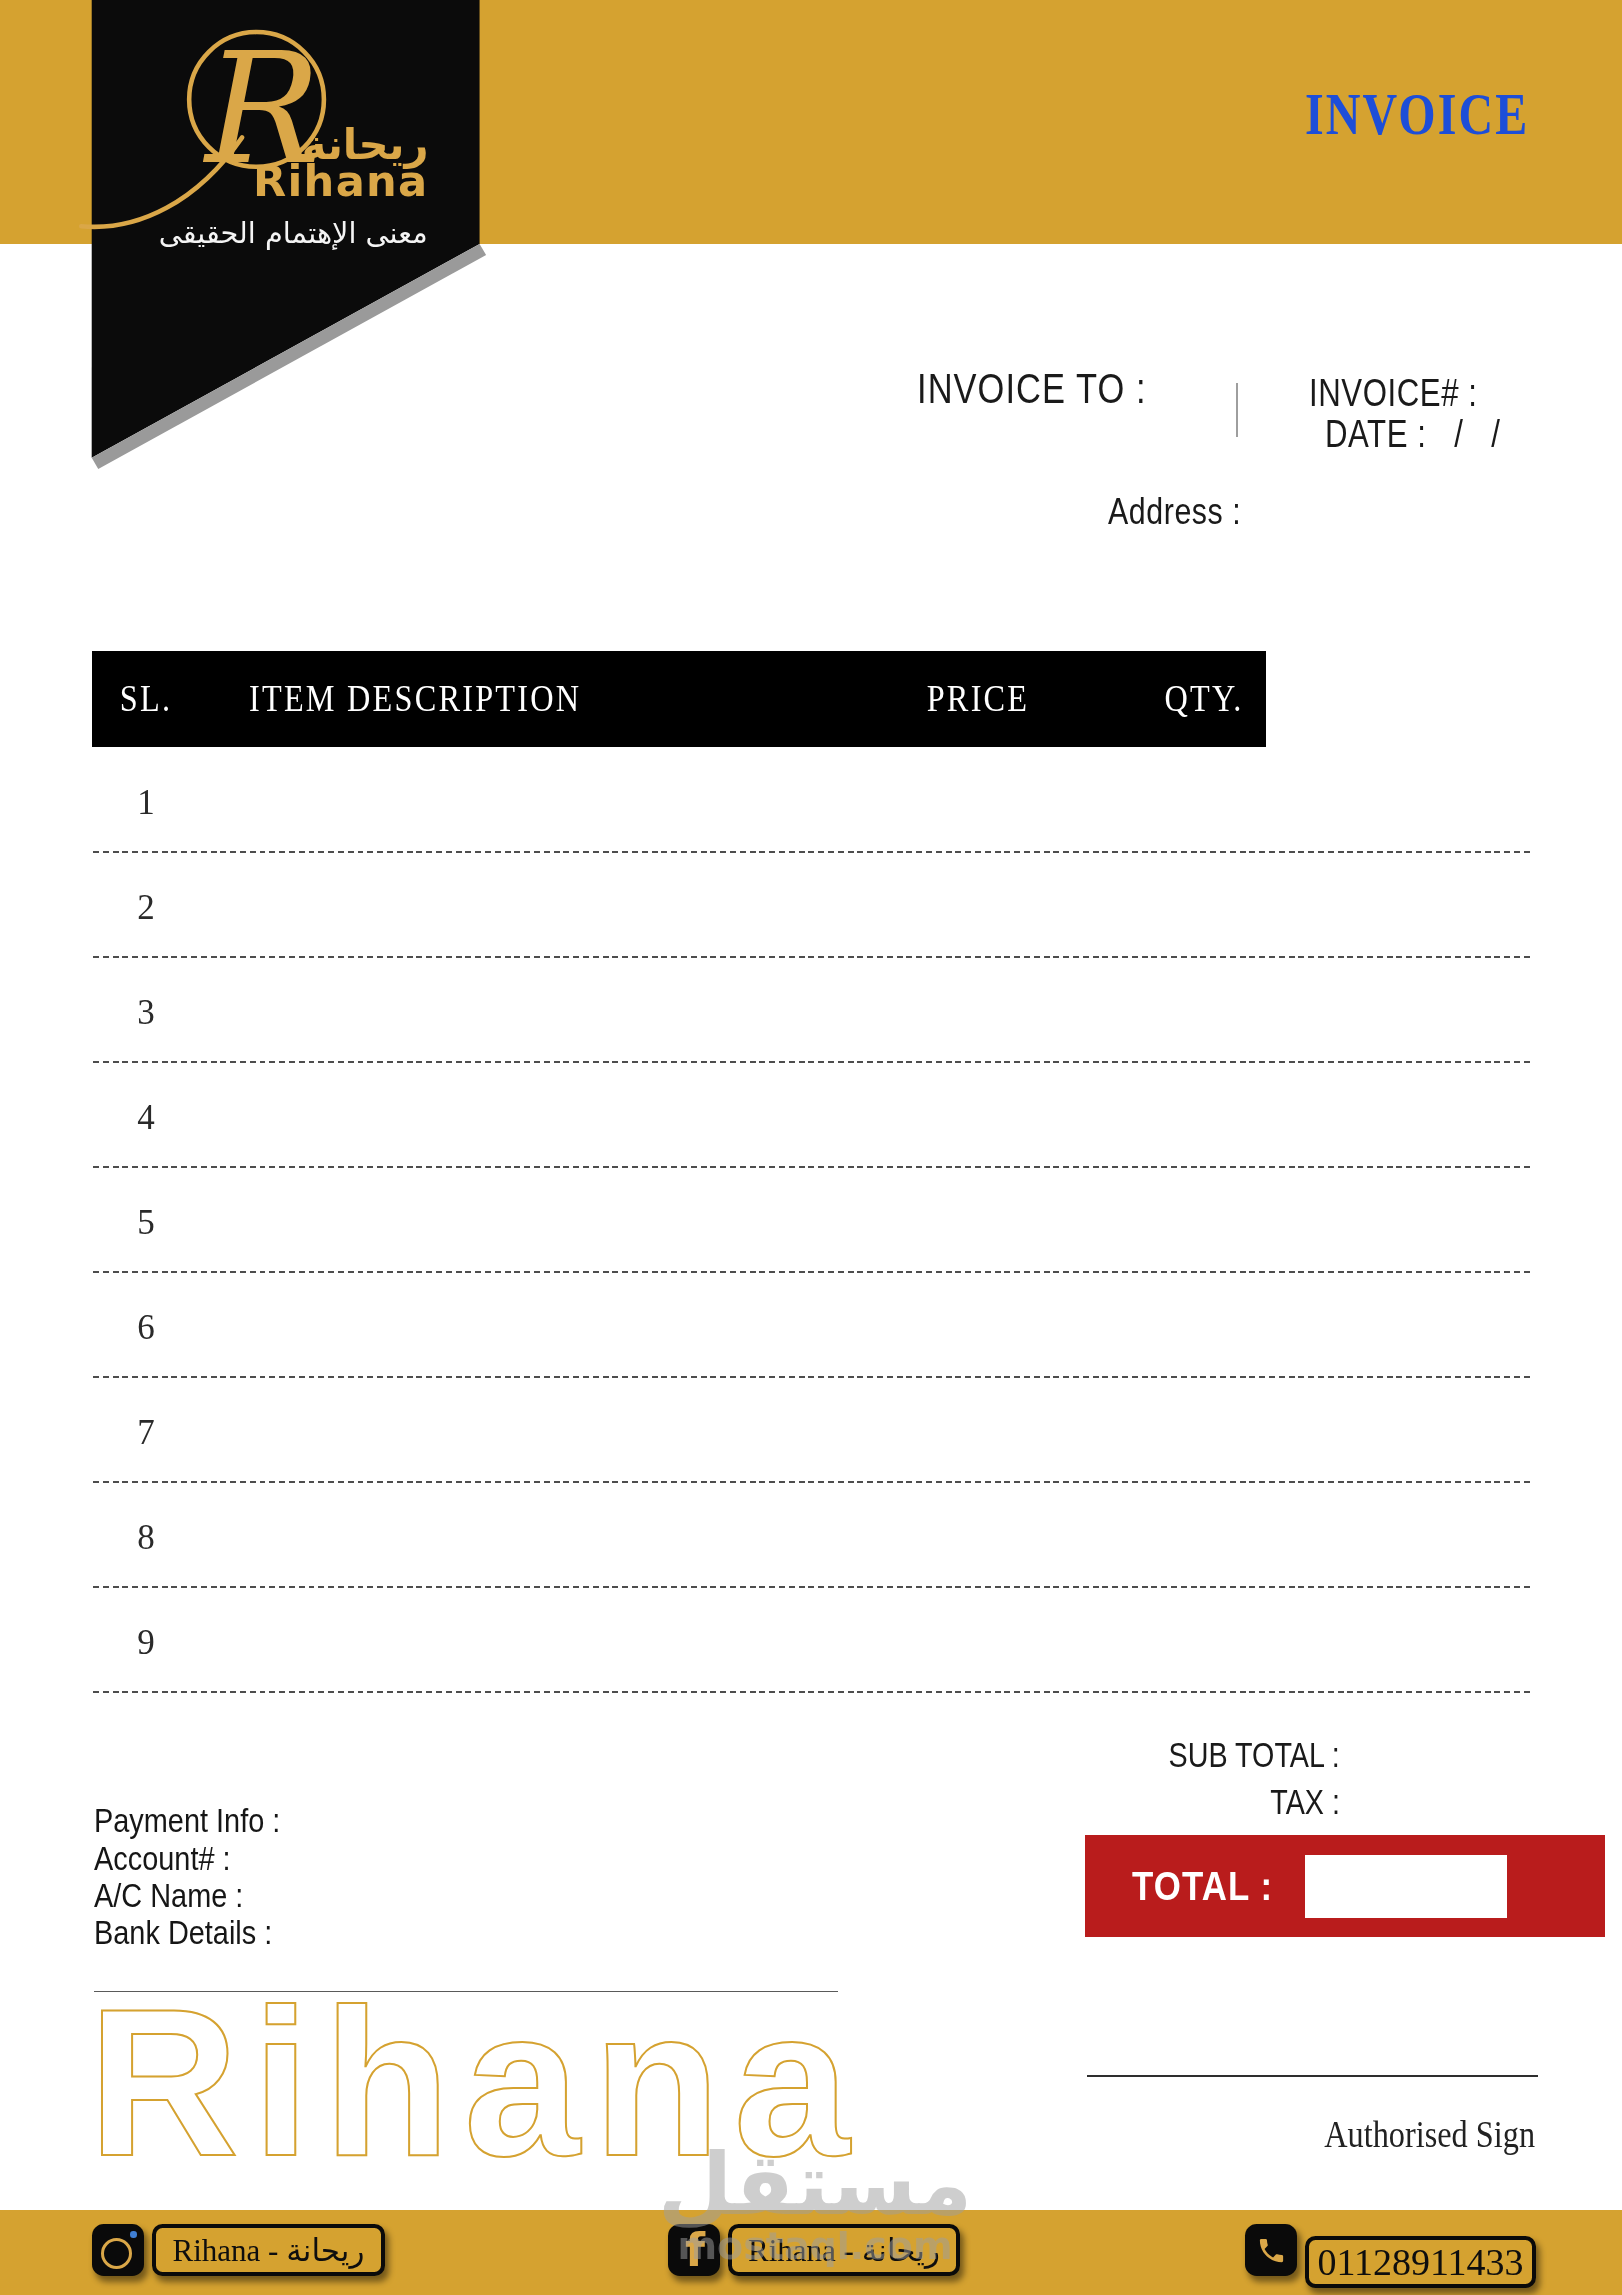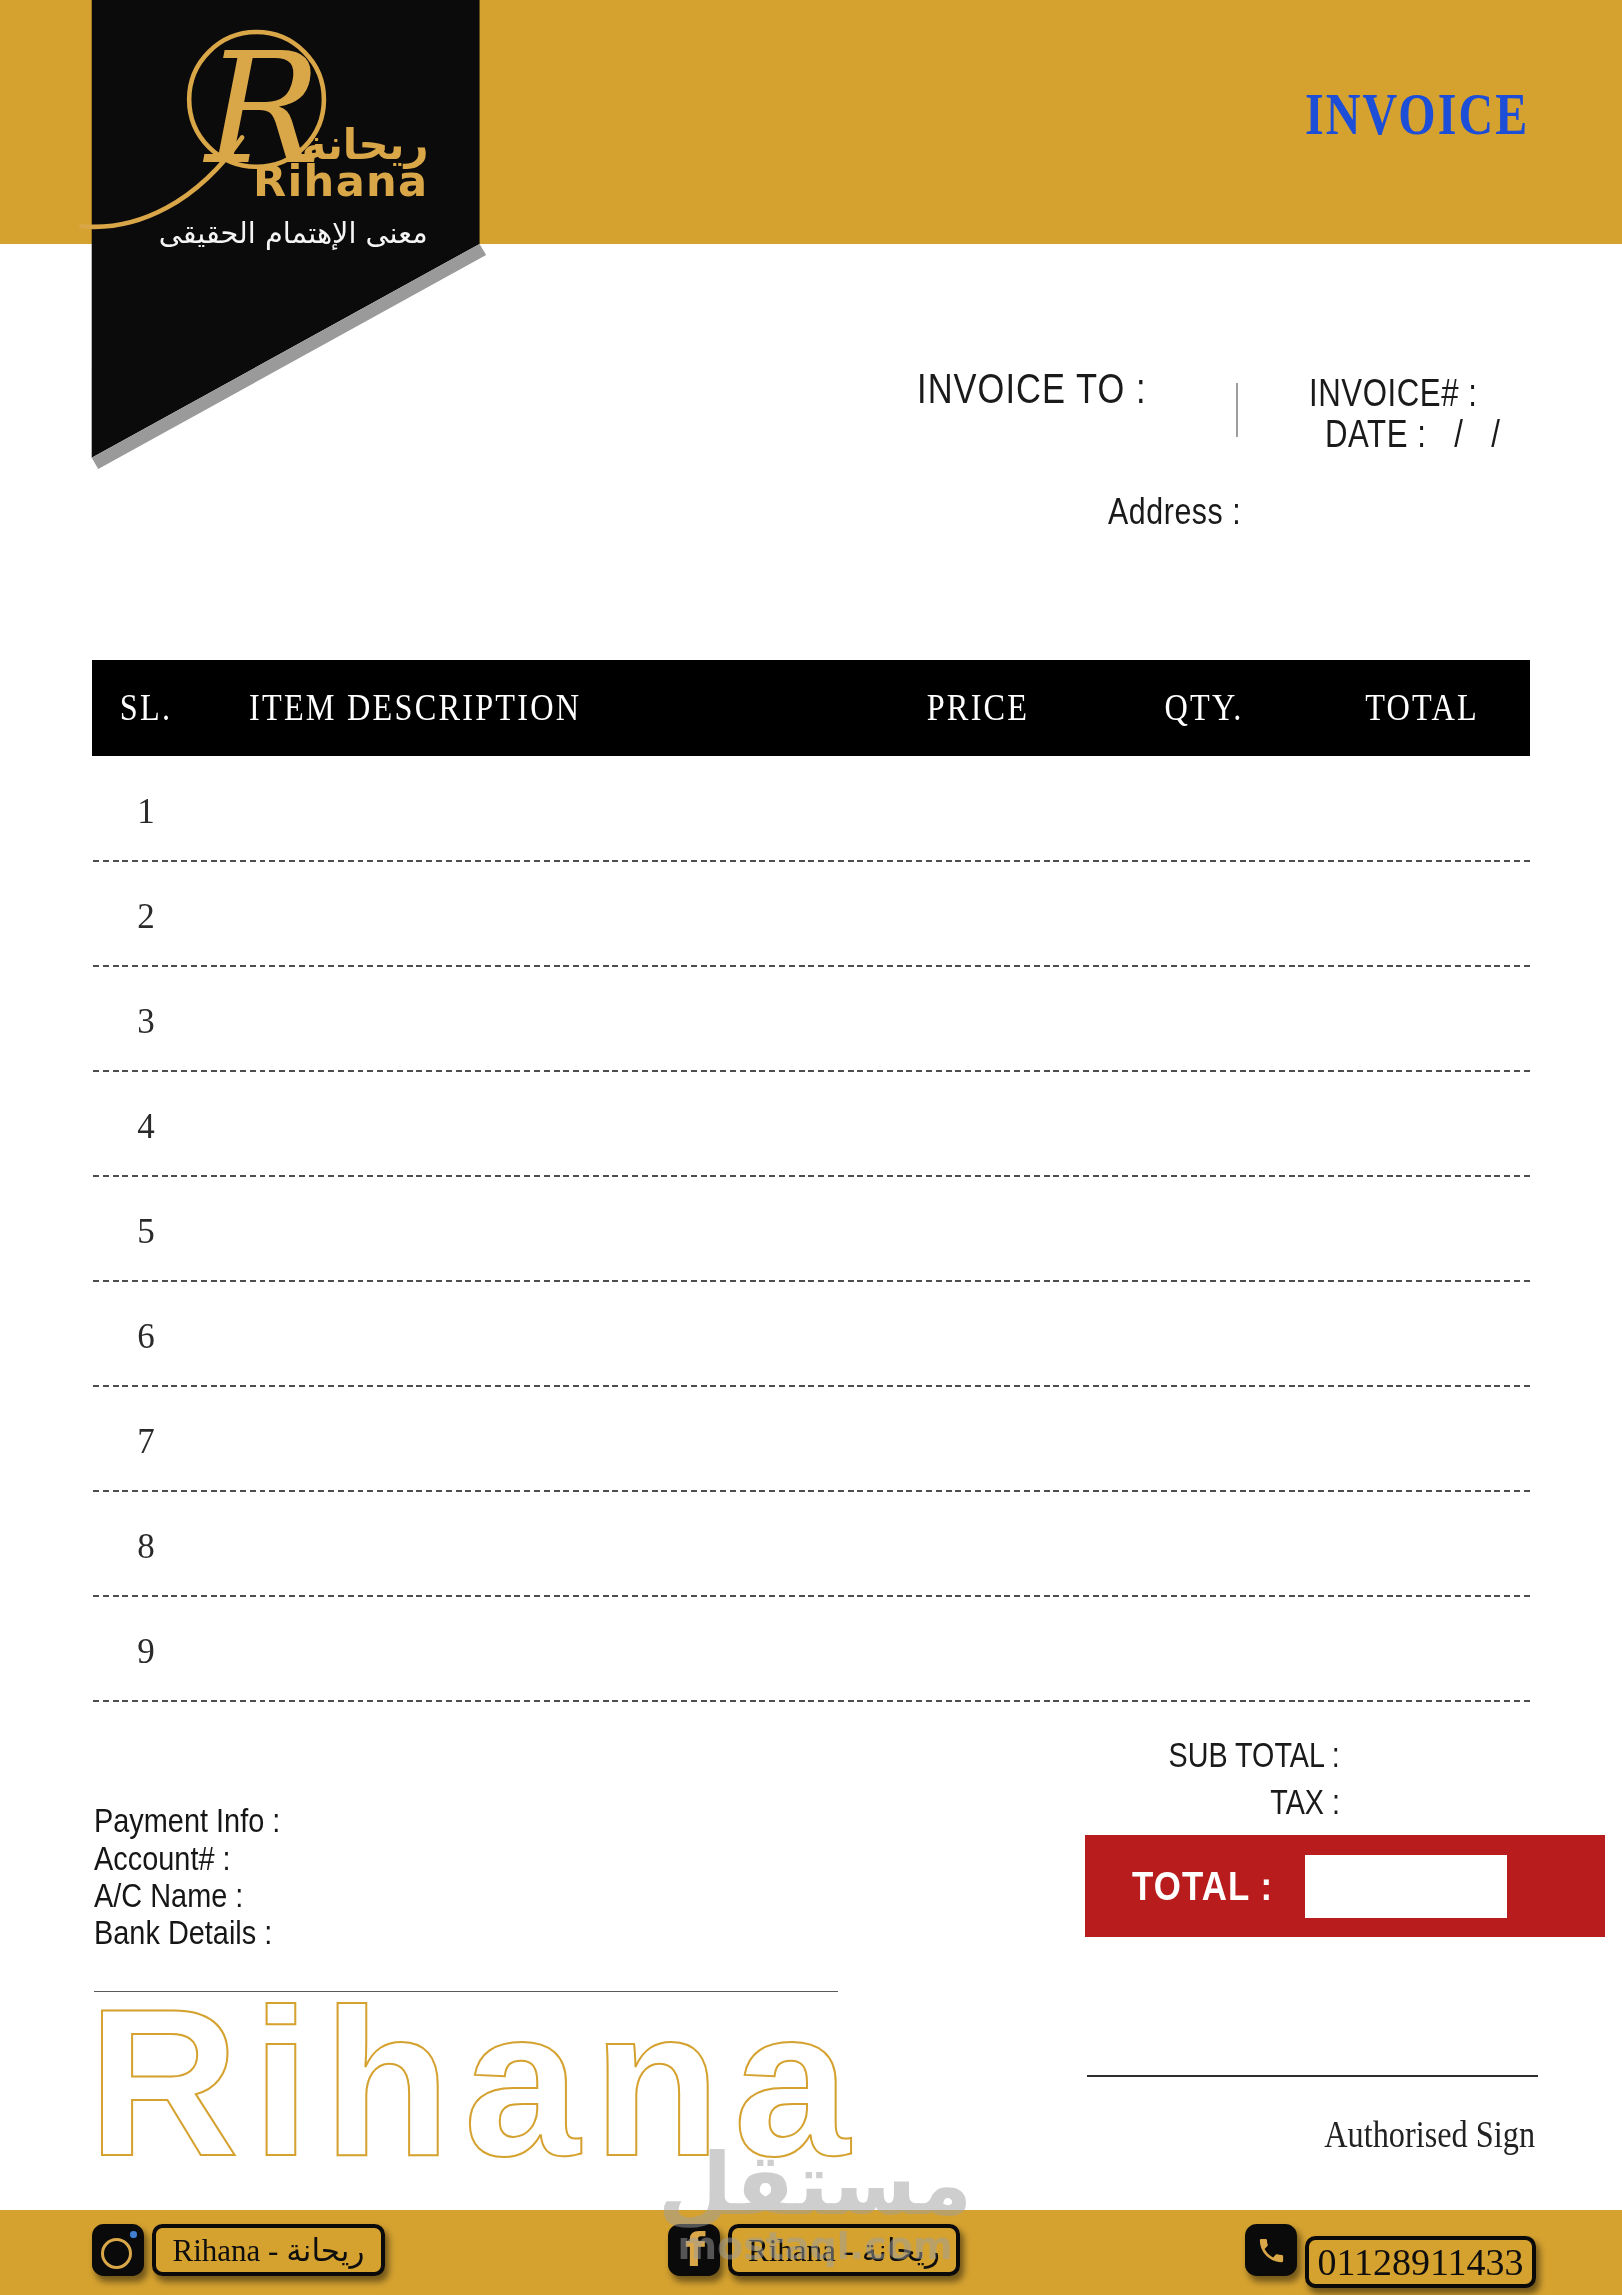--- a/index.html
+++ b/index.html
@@ -25,7 +25,7 @@
 
   
   .table{left:92px;top:651px;width:1438px;}
-  .thead{position:relative;width:1438px;height:96px;background:#000000;margin-top:9px;}
+  .thead{position:relative;width:1174px;height:96px;background:#000000;}
   .th{position:absolute;top:50%;font-family:"Liberation Serif",serif;font-size:38px;color:#ffffff;
       letter-spacing:2.6px;white-space:nowrap;}
   .th-c{transform:translate(-50%,-52%) scaleX(.85);}

